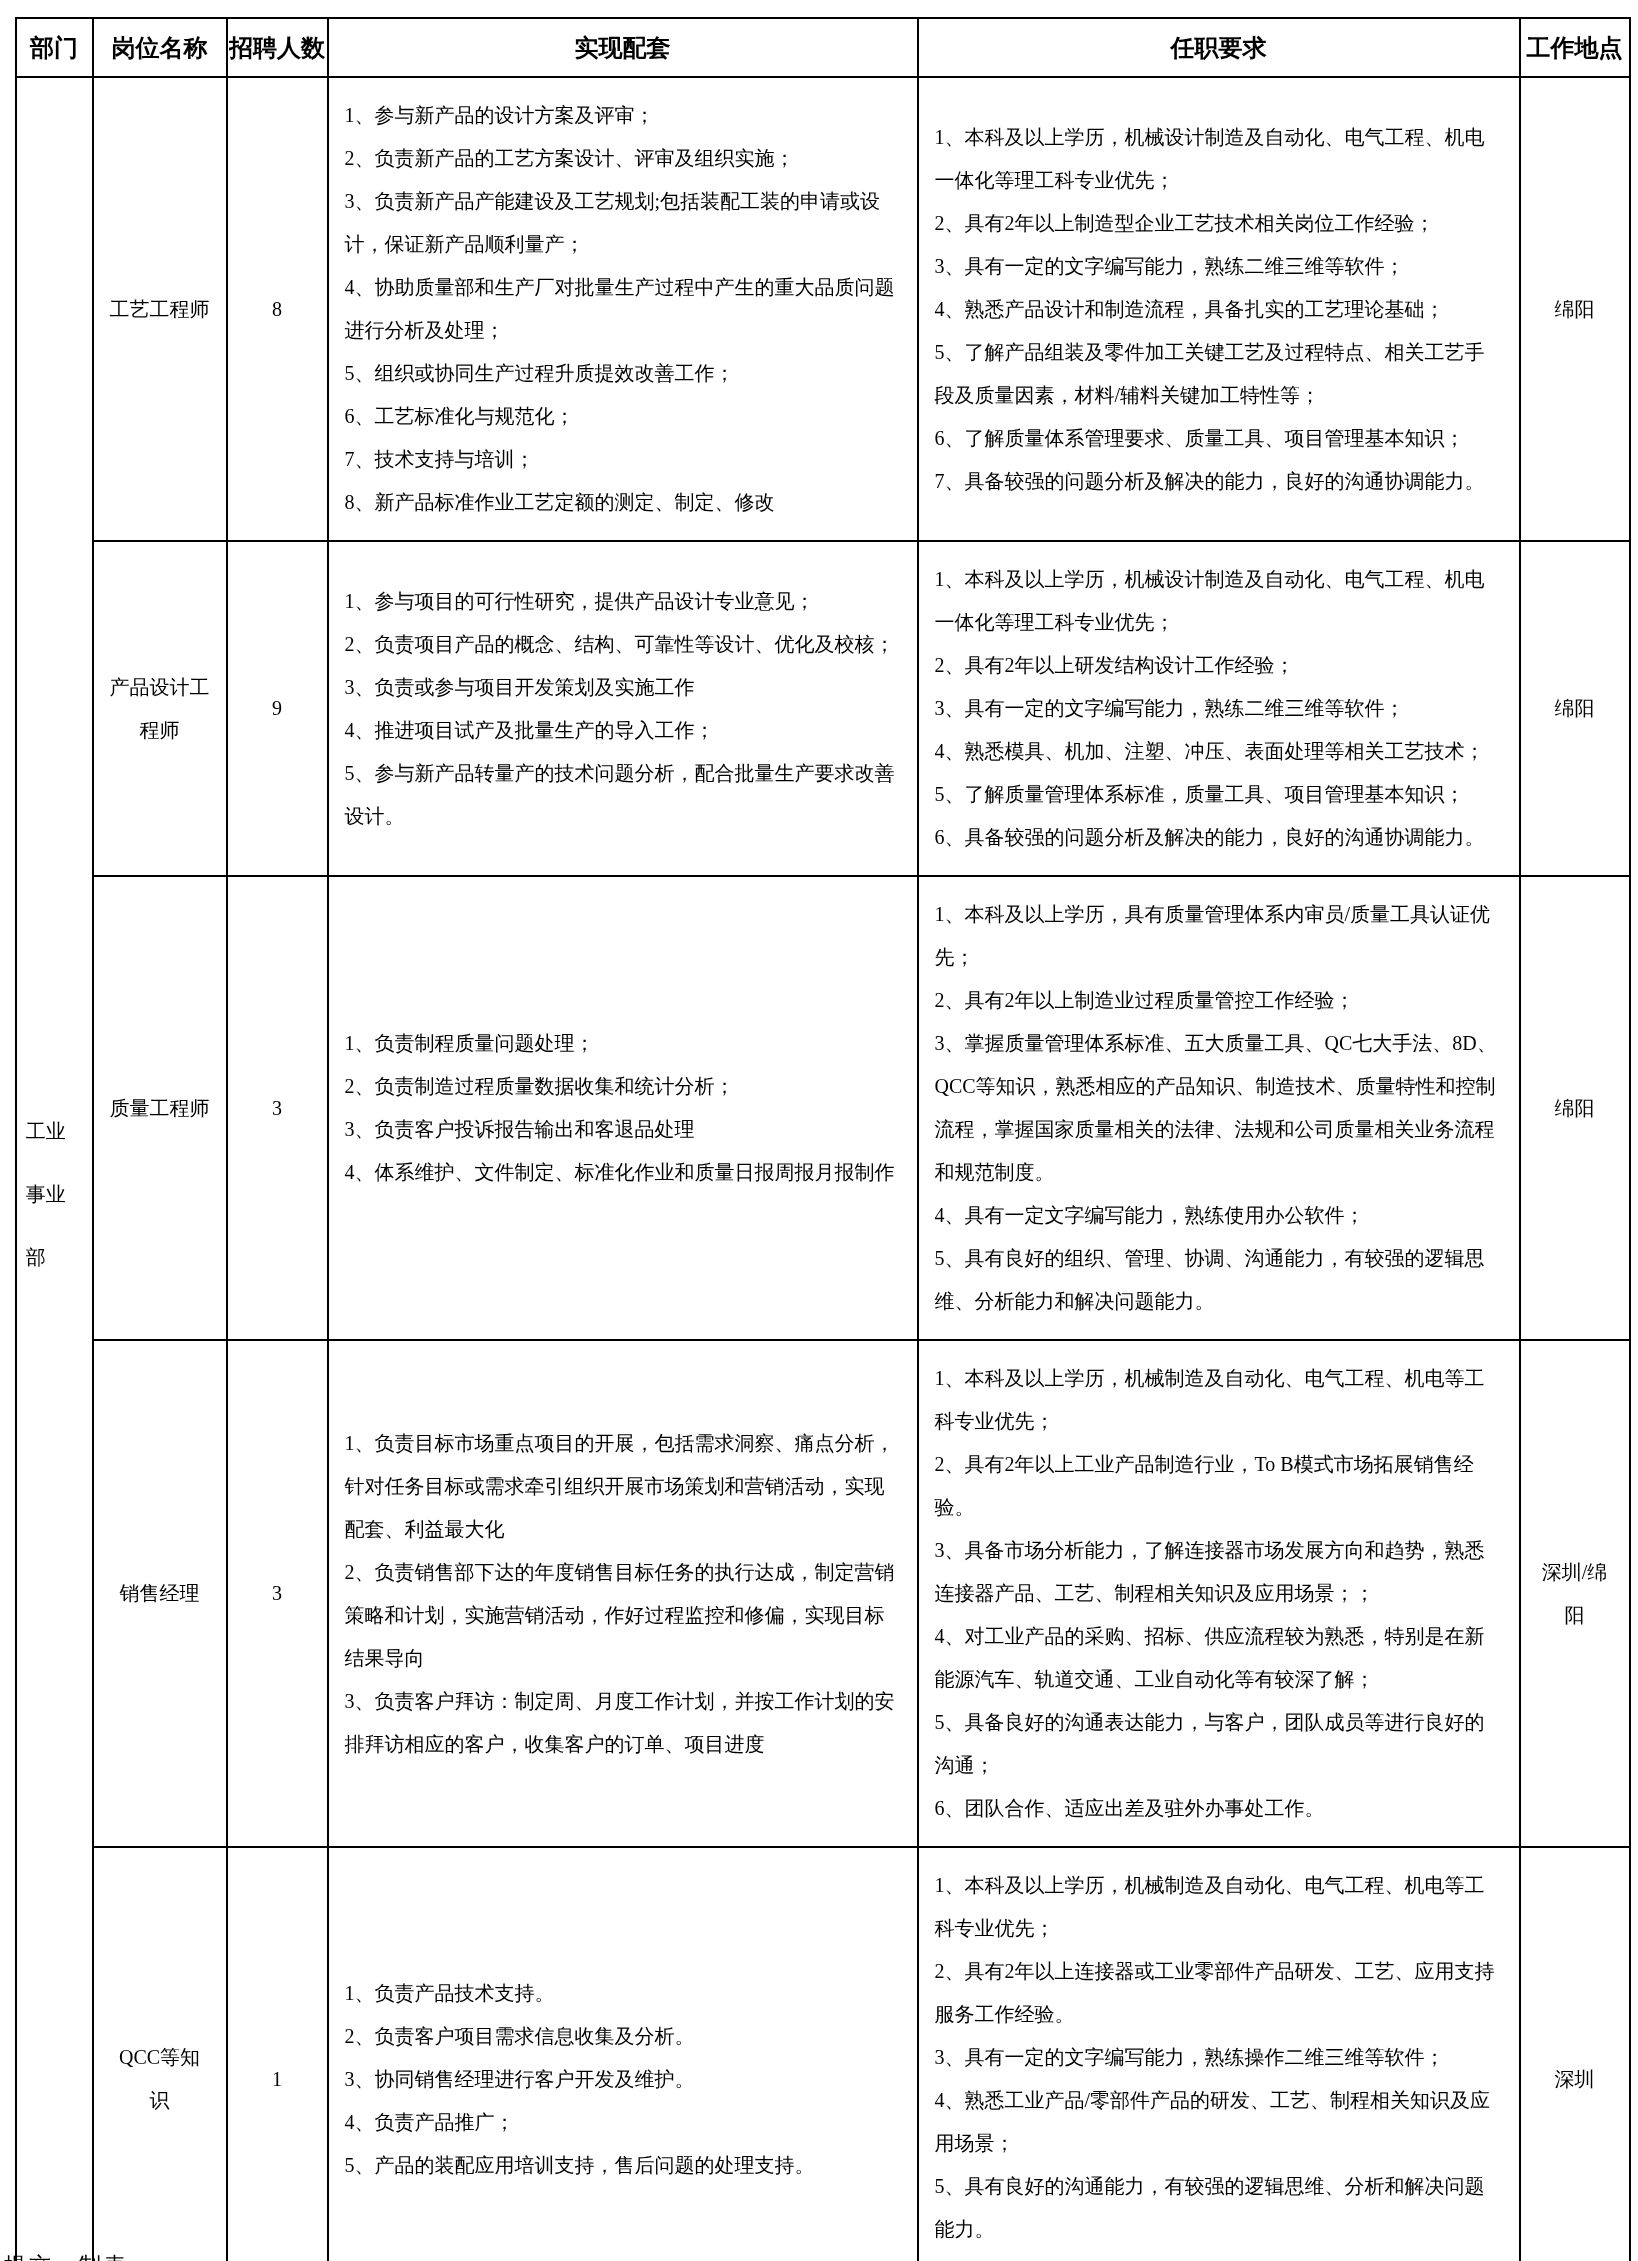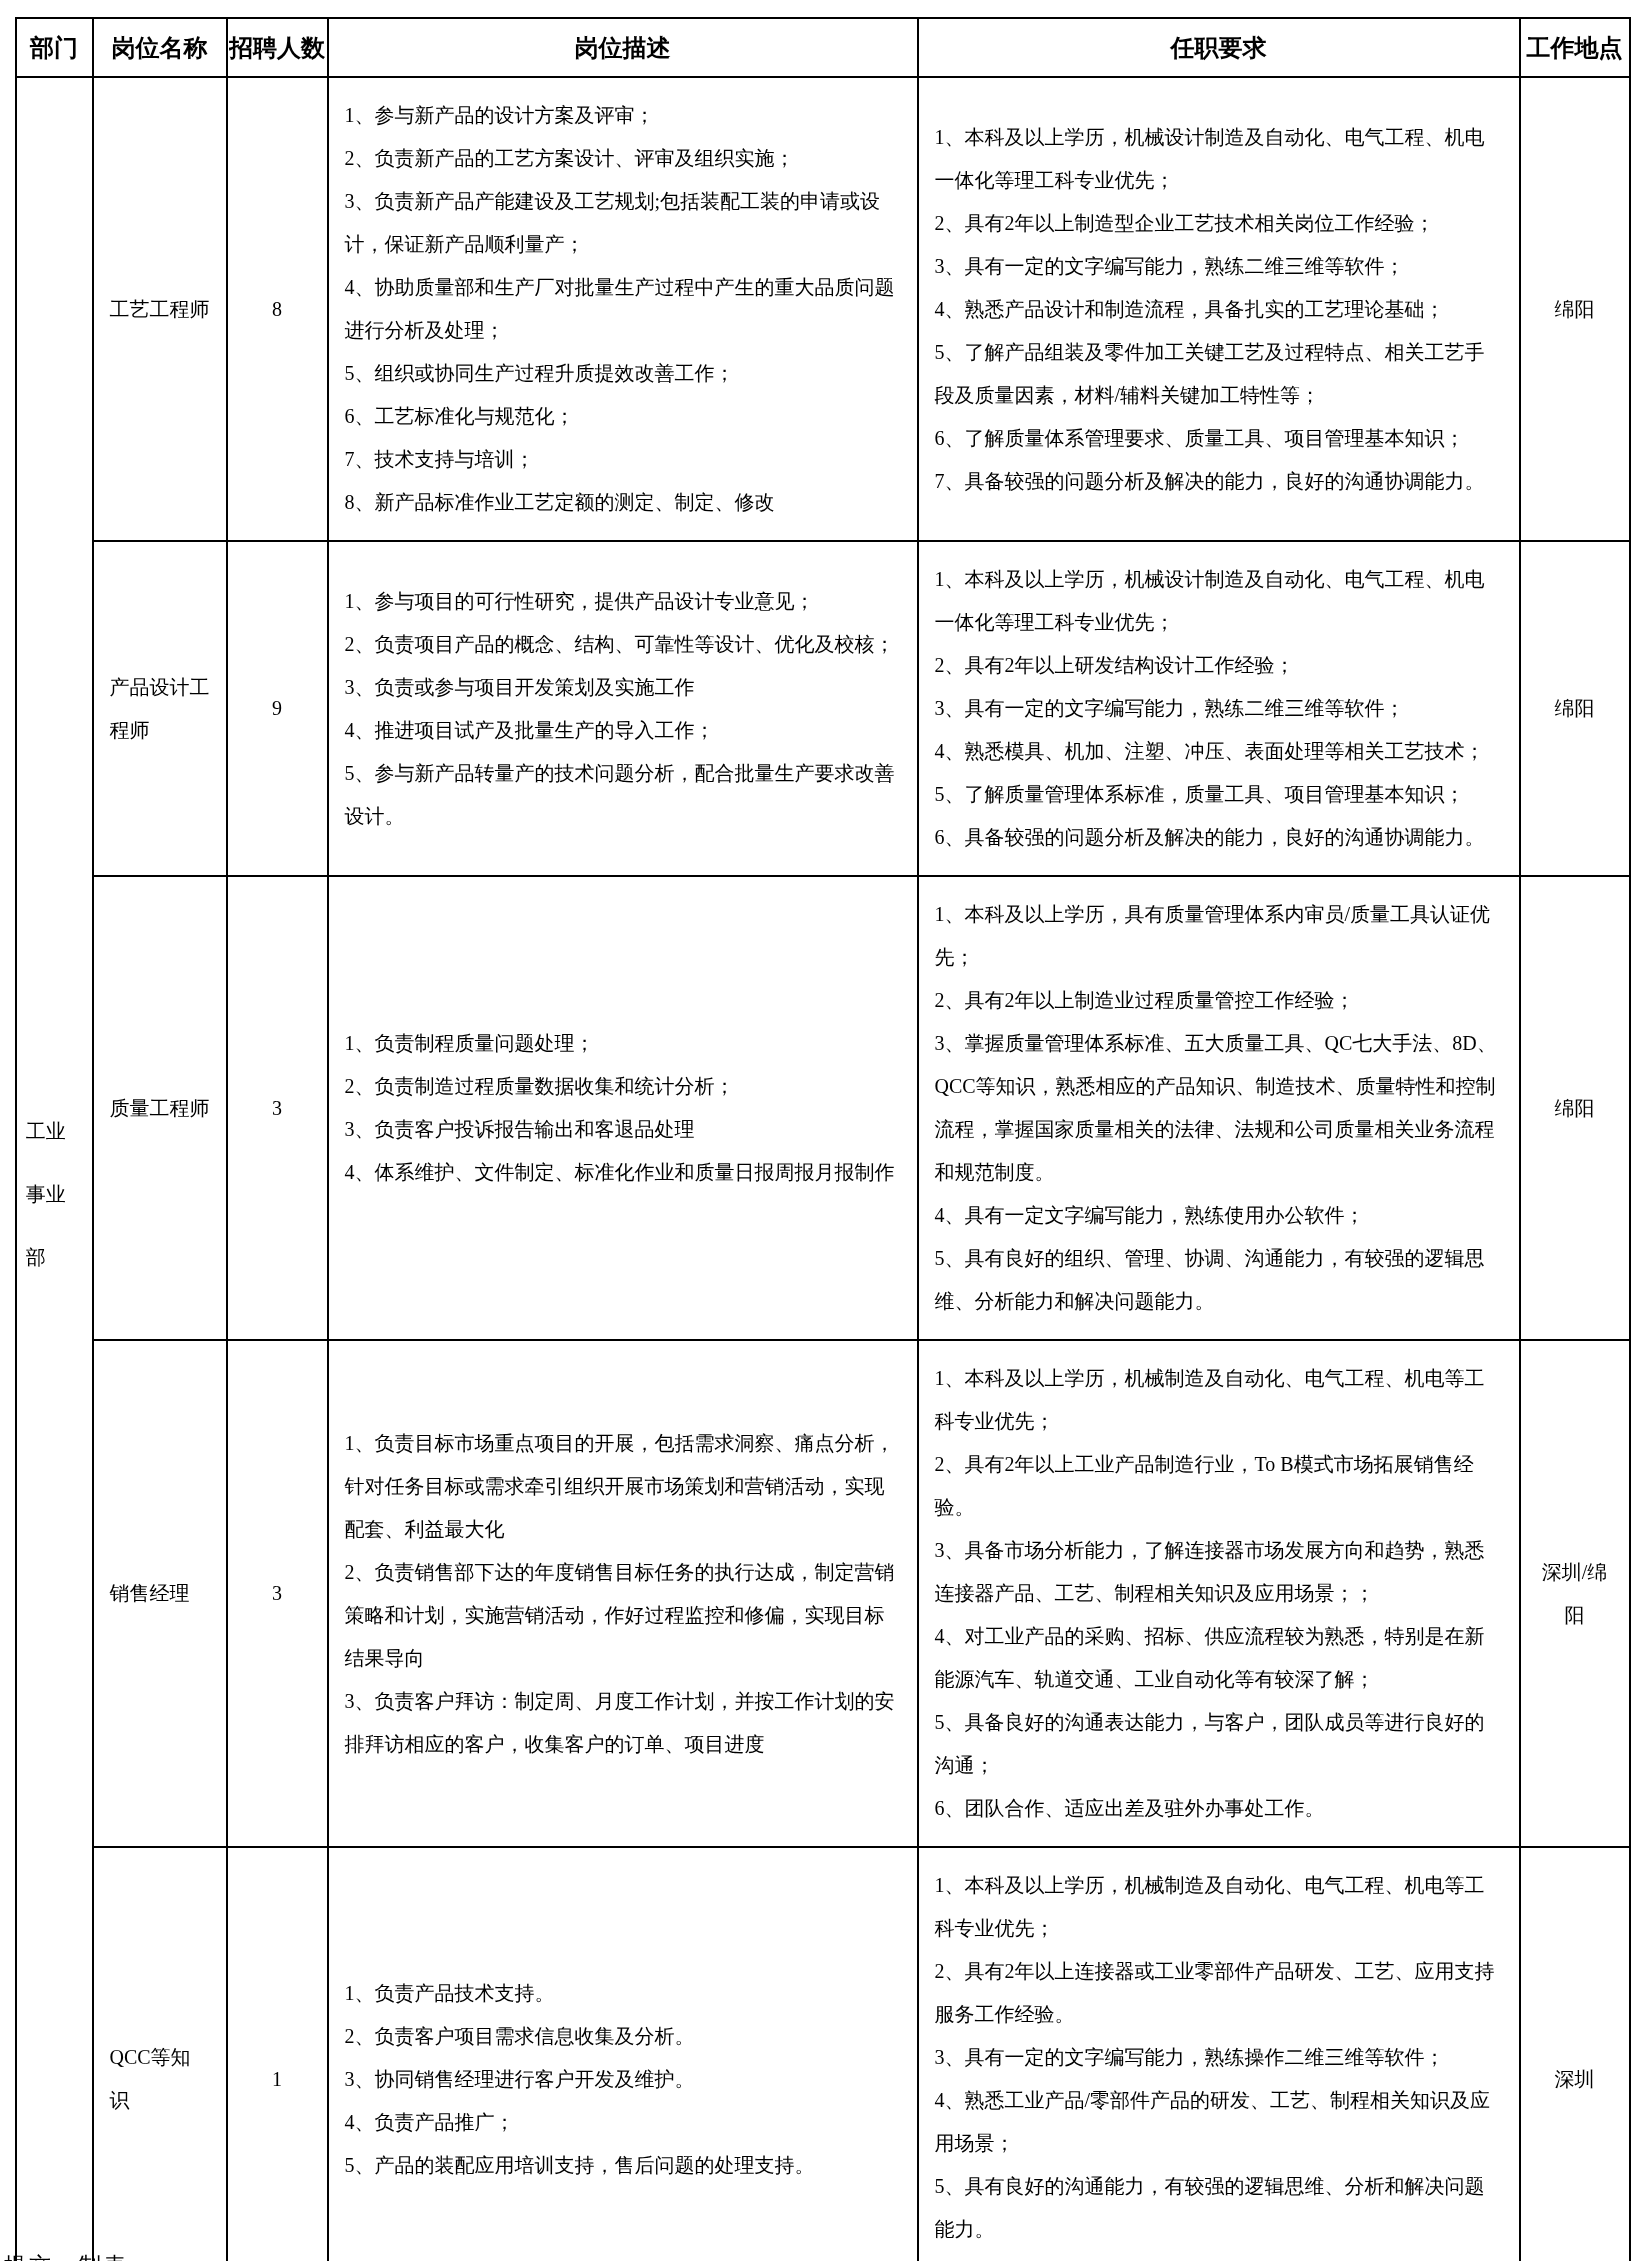--- a/index.html
+++ b/index.html
@@ -94,7 +94,7 @@
       <th class="colhead">部门</th>
       <th class="colhead">岗位名称</th>
       <th class="colhead">招聘人数</th>
-      <th class="colhead">岗位描述</th>
+      <th class="colhead">实现配套</th>
       <th class="colhead">任职要求</th>
       <th class="colhead">工作地点</th>
     </tr>

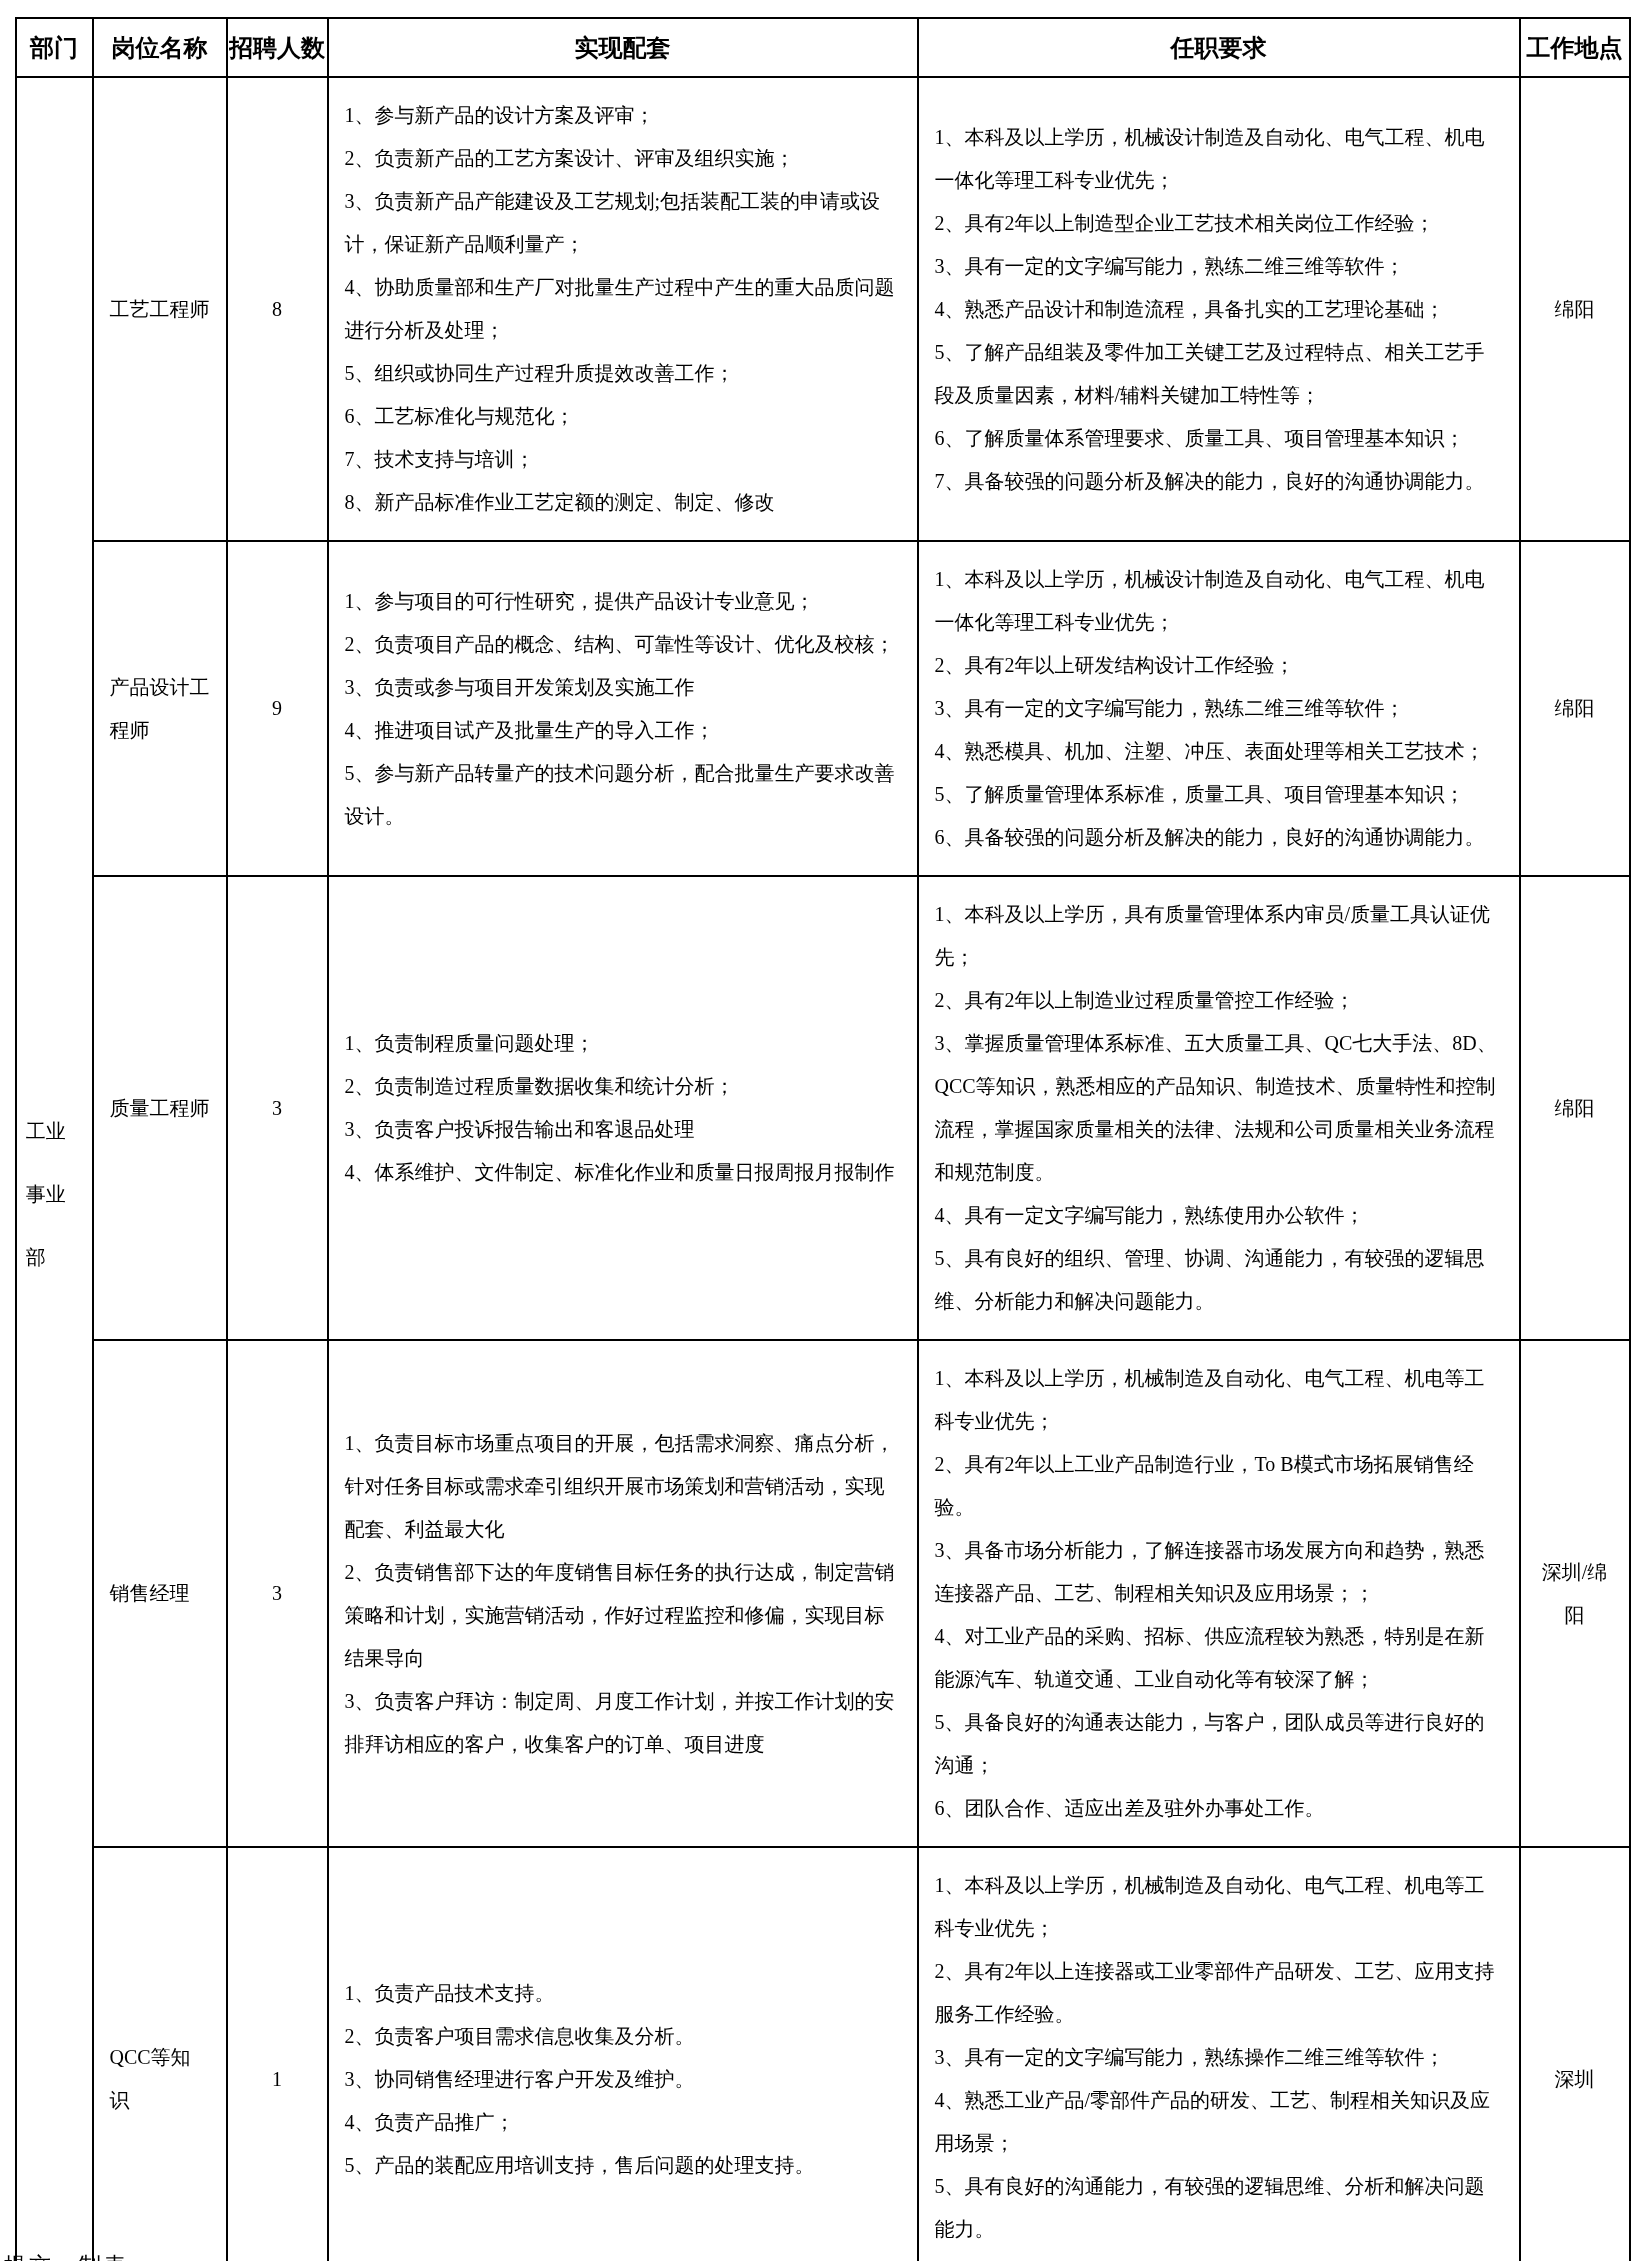--- a/index.html
+++ b/index.html
@@ -39,7 +39,7 @@
   td.pos {
     font-size:20px;
     line-height:43px;
-    text-align:left;
+    text-align:center;
     padding:0 16px;
     word-break:break-all;
   }

